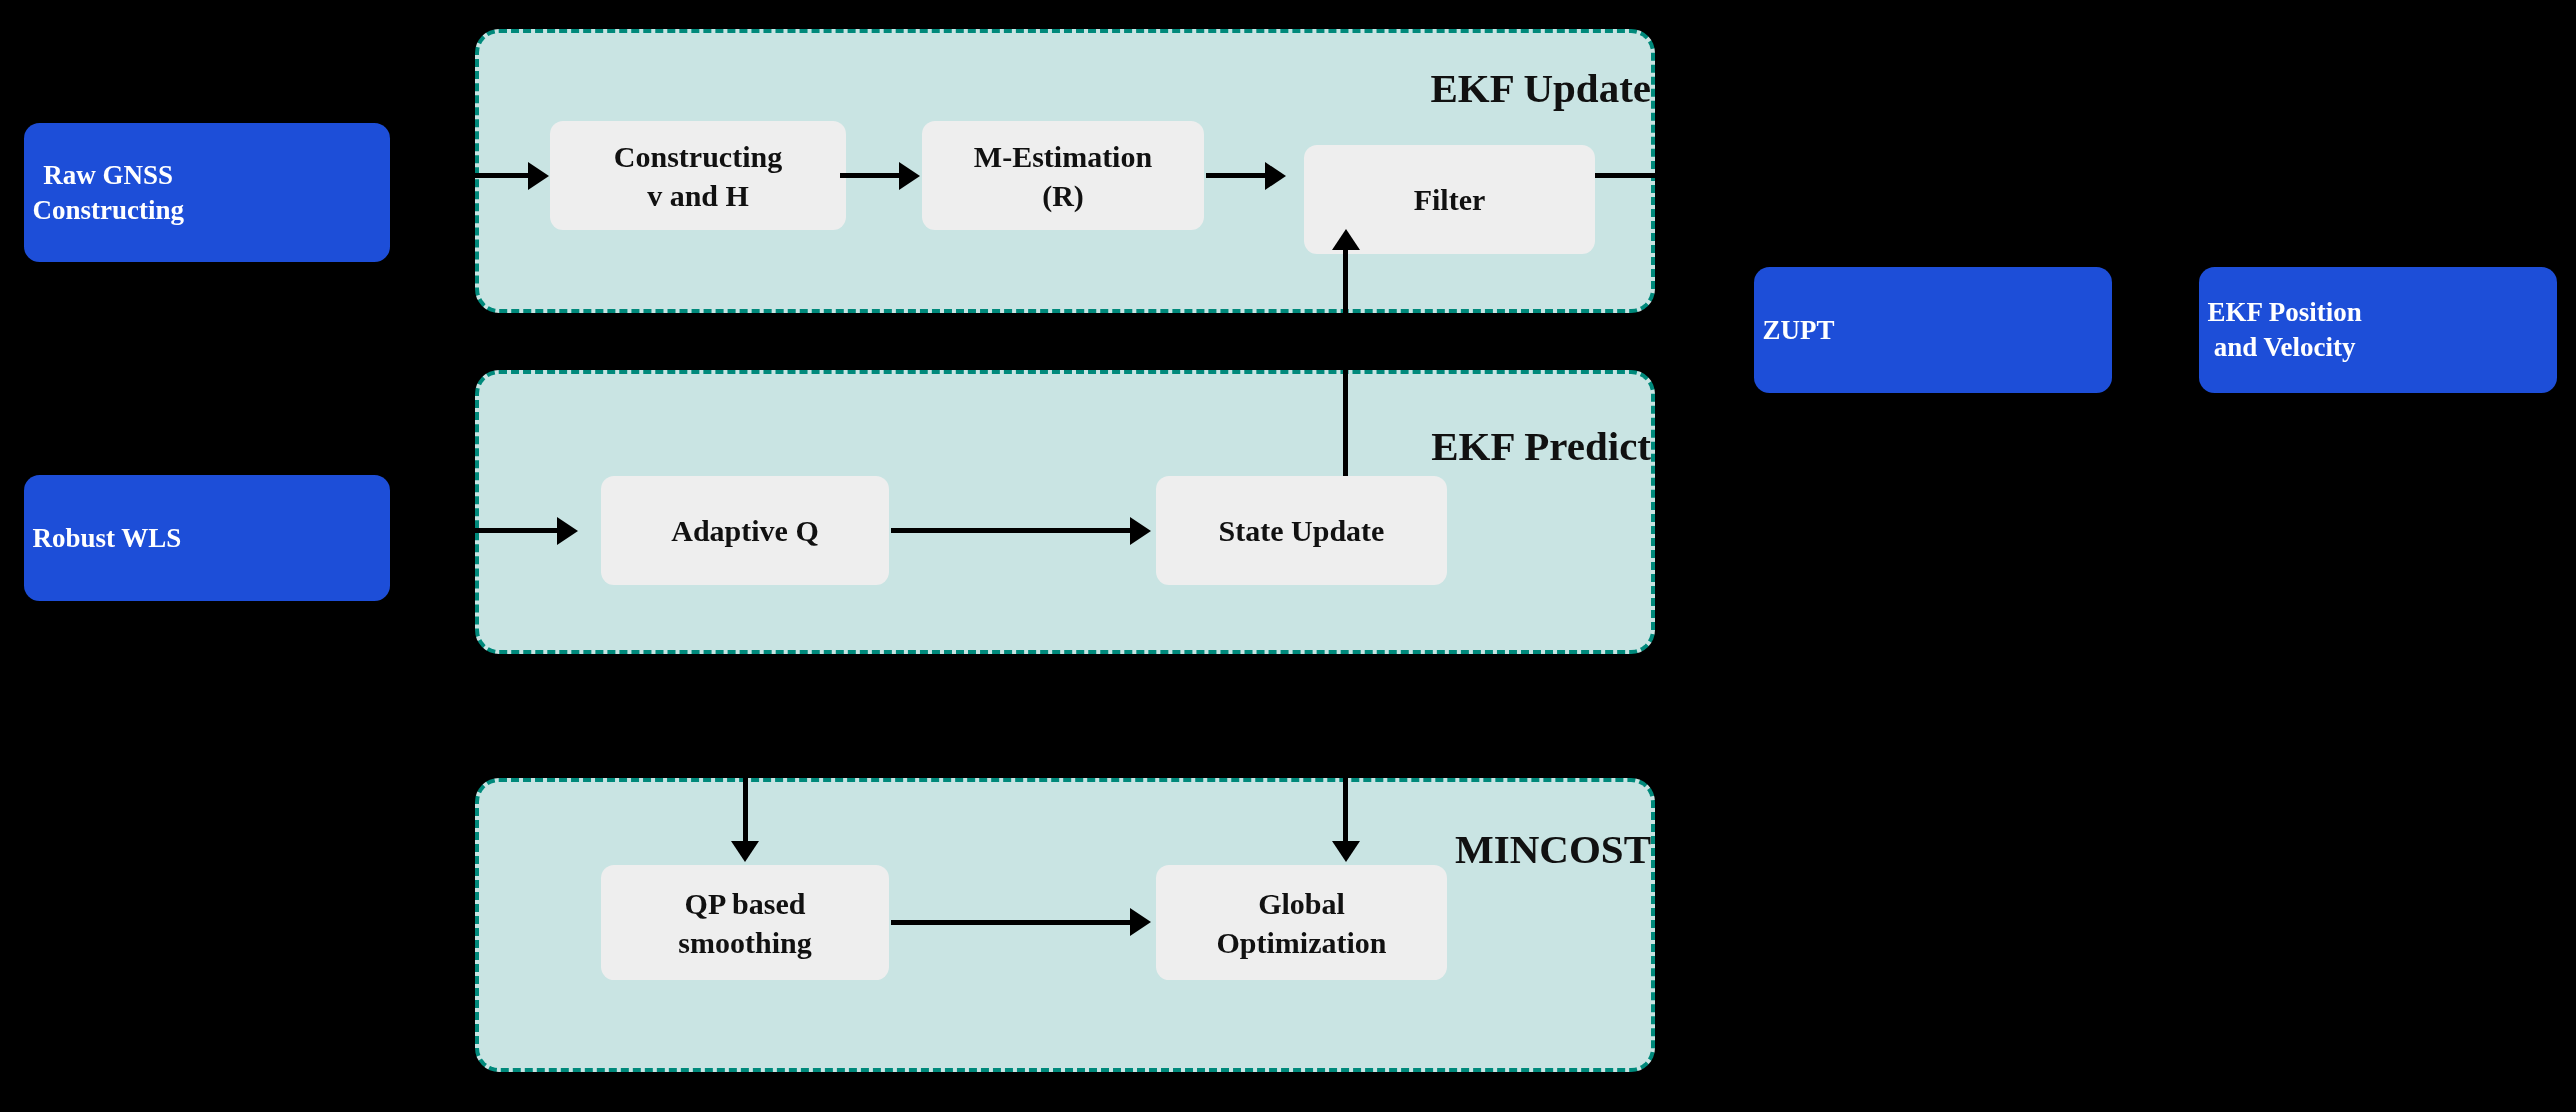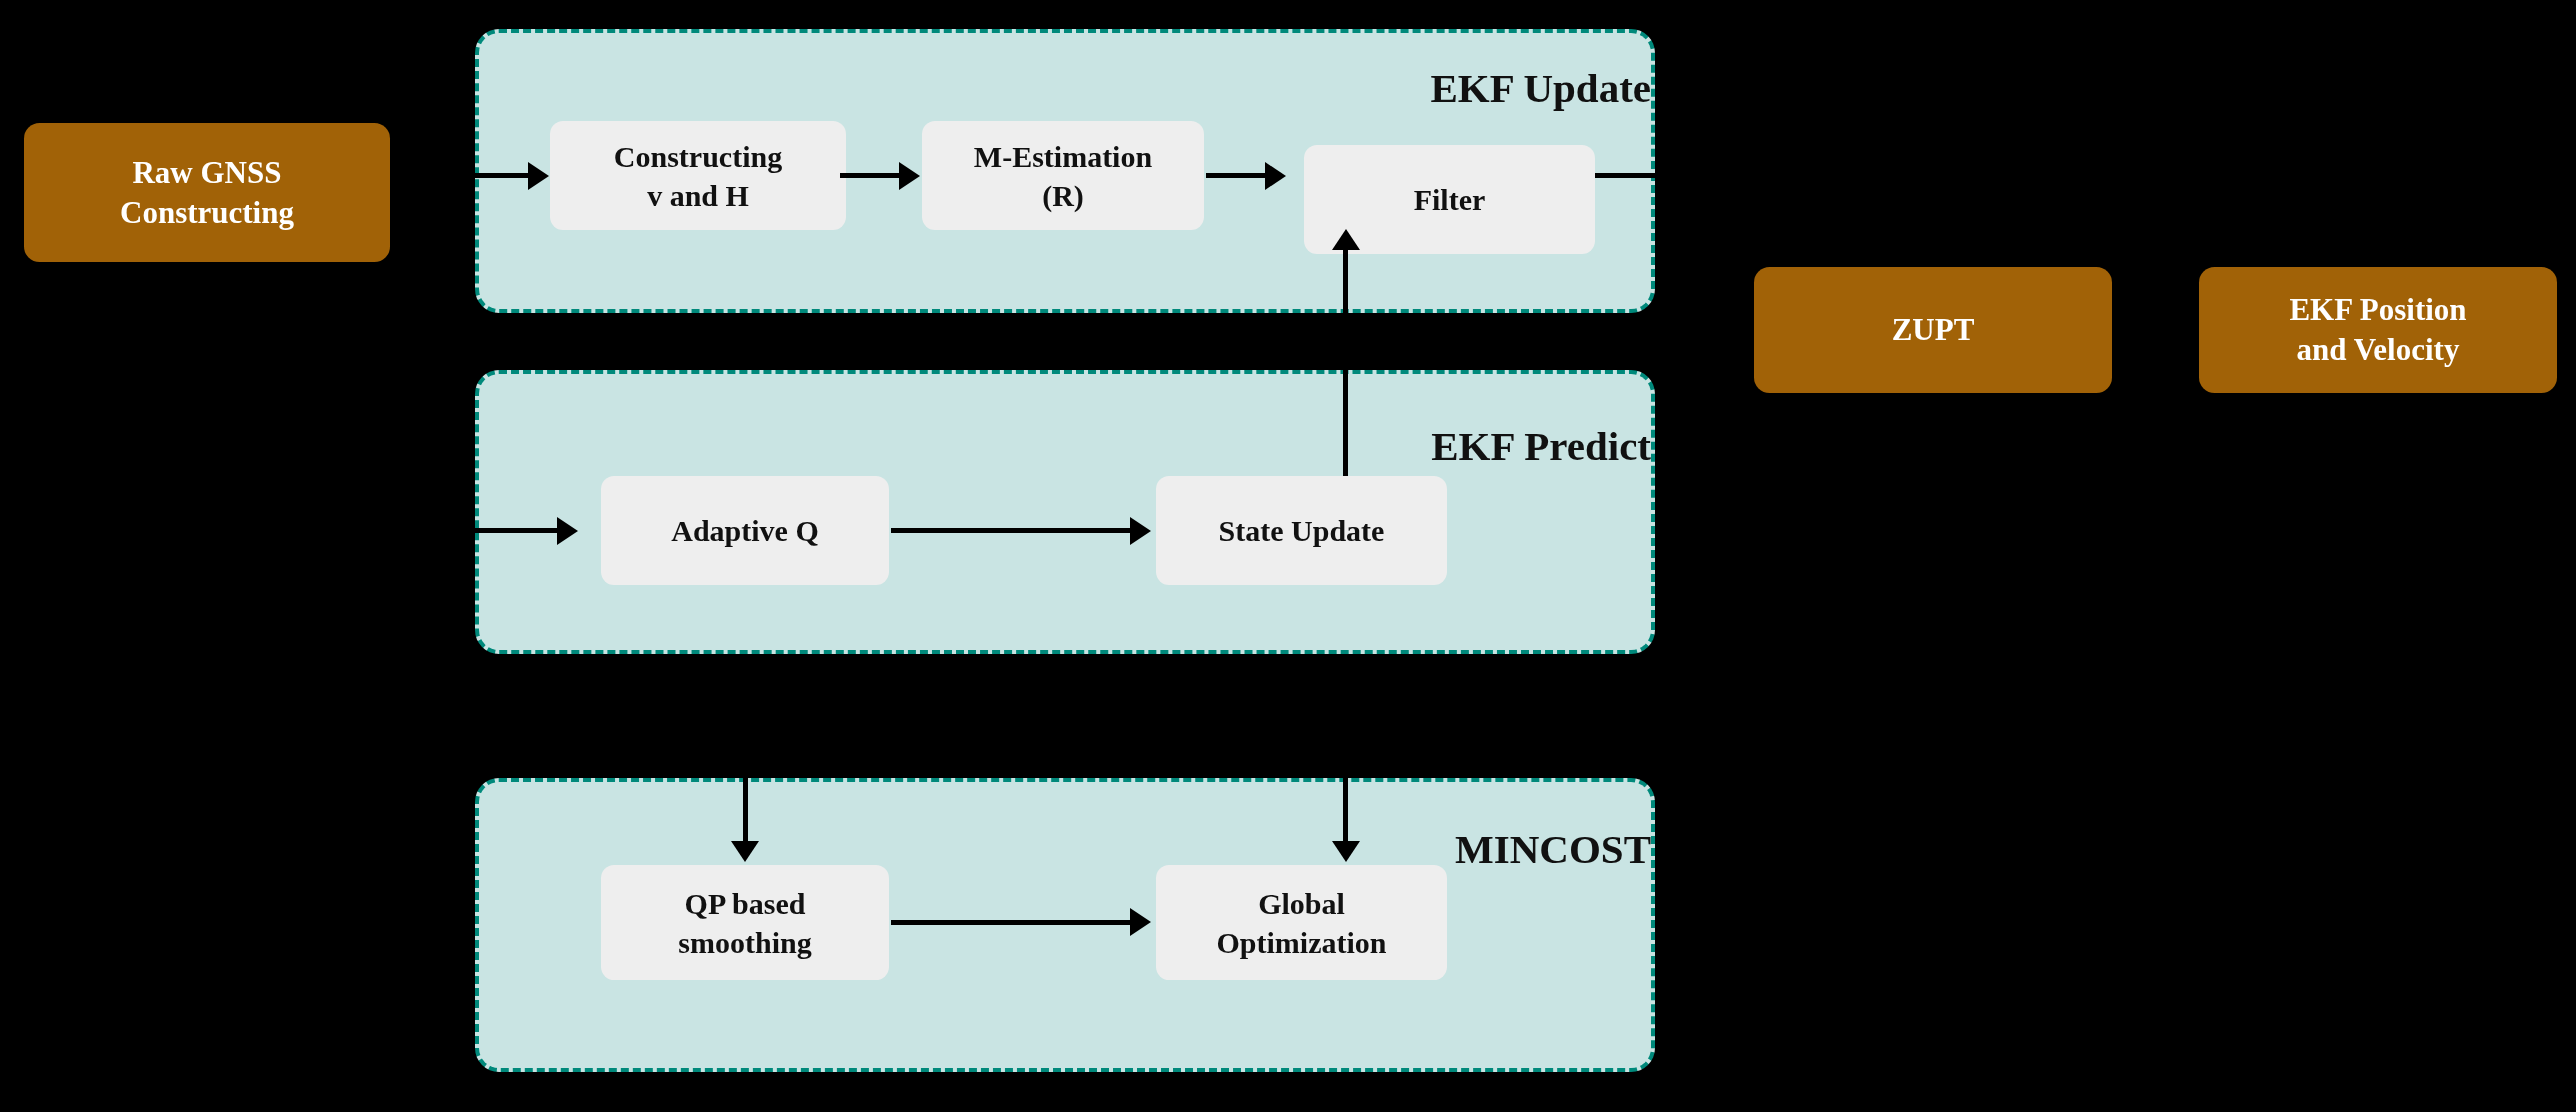--- a/index.html
+++ b/index.html
@@ -19,15 +19,15 @@
   
   .tealbox {
     position: absolute;
-    background: #a16207;
+    background: #1d4ed8;
     border-radius: 15.6px;
     display: flex;
     align-items: center;
-    justify-content: center;
+    justify-content: flex-start;
     text-align: center;
     color: #FFFFFF;
     font-weight: bold;
-    font-size: 31px;
+    font-size: 27px;
     line-height: 1.28;
     box-sizing: border-box;
     padding: 3.6px 8.4px;

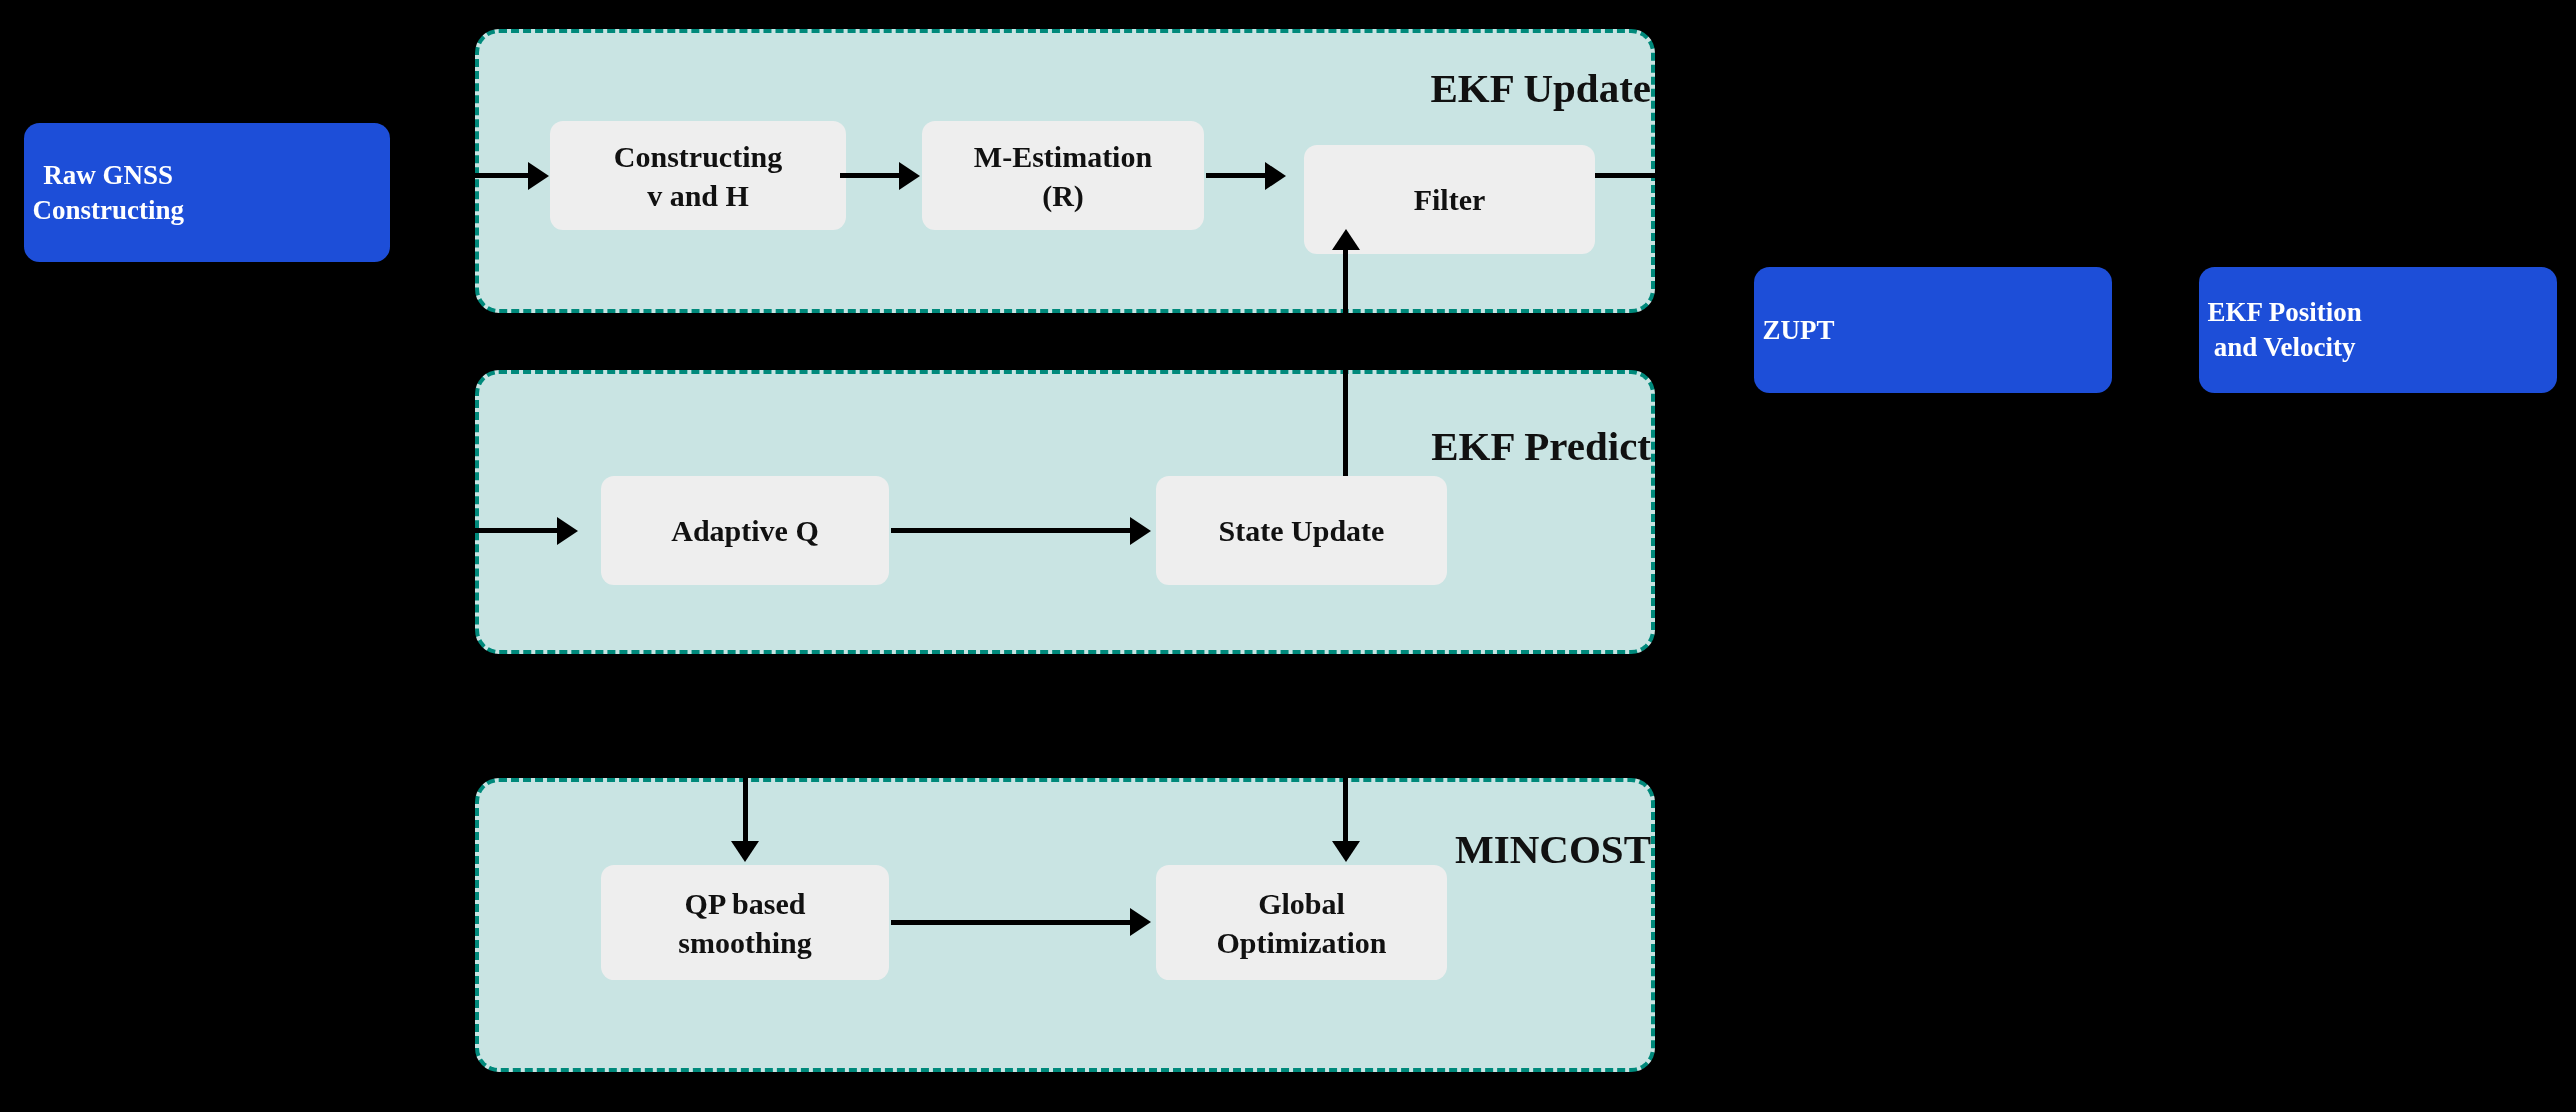--- a/index.html
+++ b/index.html
@@ -118,6 +118,11 @@
     </div>
   </div>
 
+  <div class="tealbox" style="left:24px; top:475px; width:366px; height:126px;">
+    <div>
+      <span class="nl">Robust WLS</span>
+    </div>
+  </div>
 
   <div class="tealbox" style="left:1754px; top:267px; width:358px; height:126px;">
     <div>

